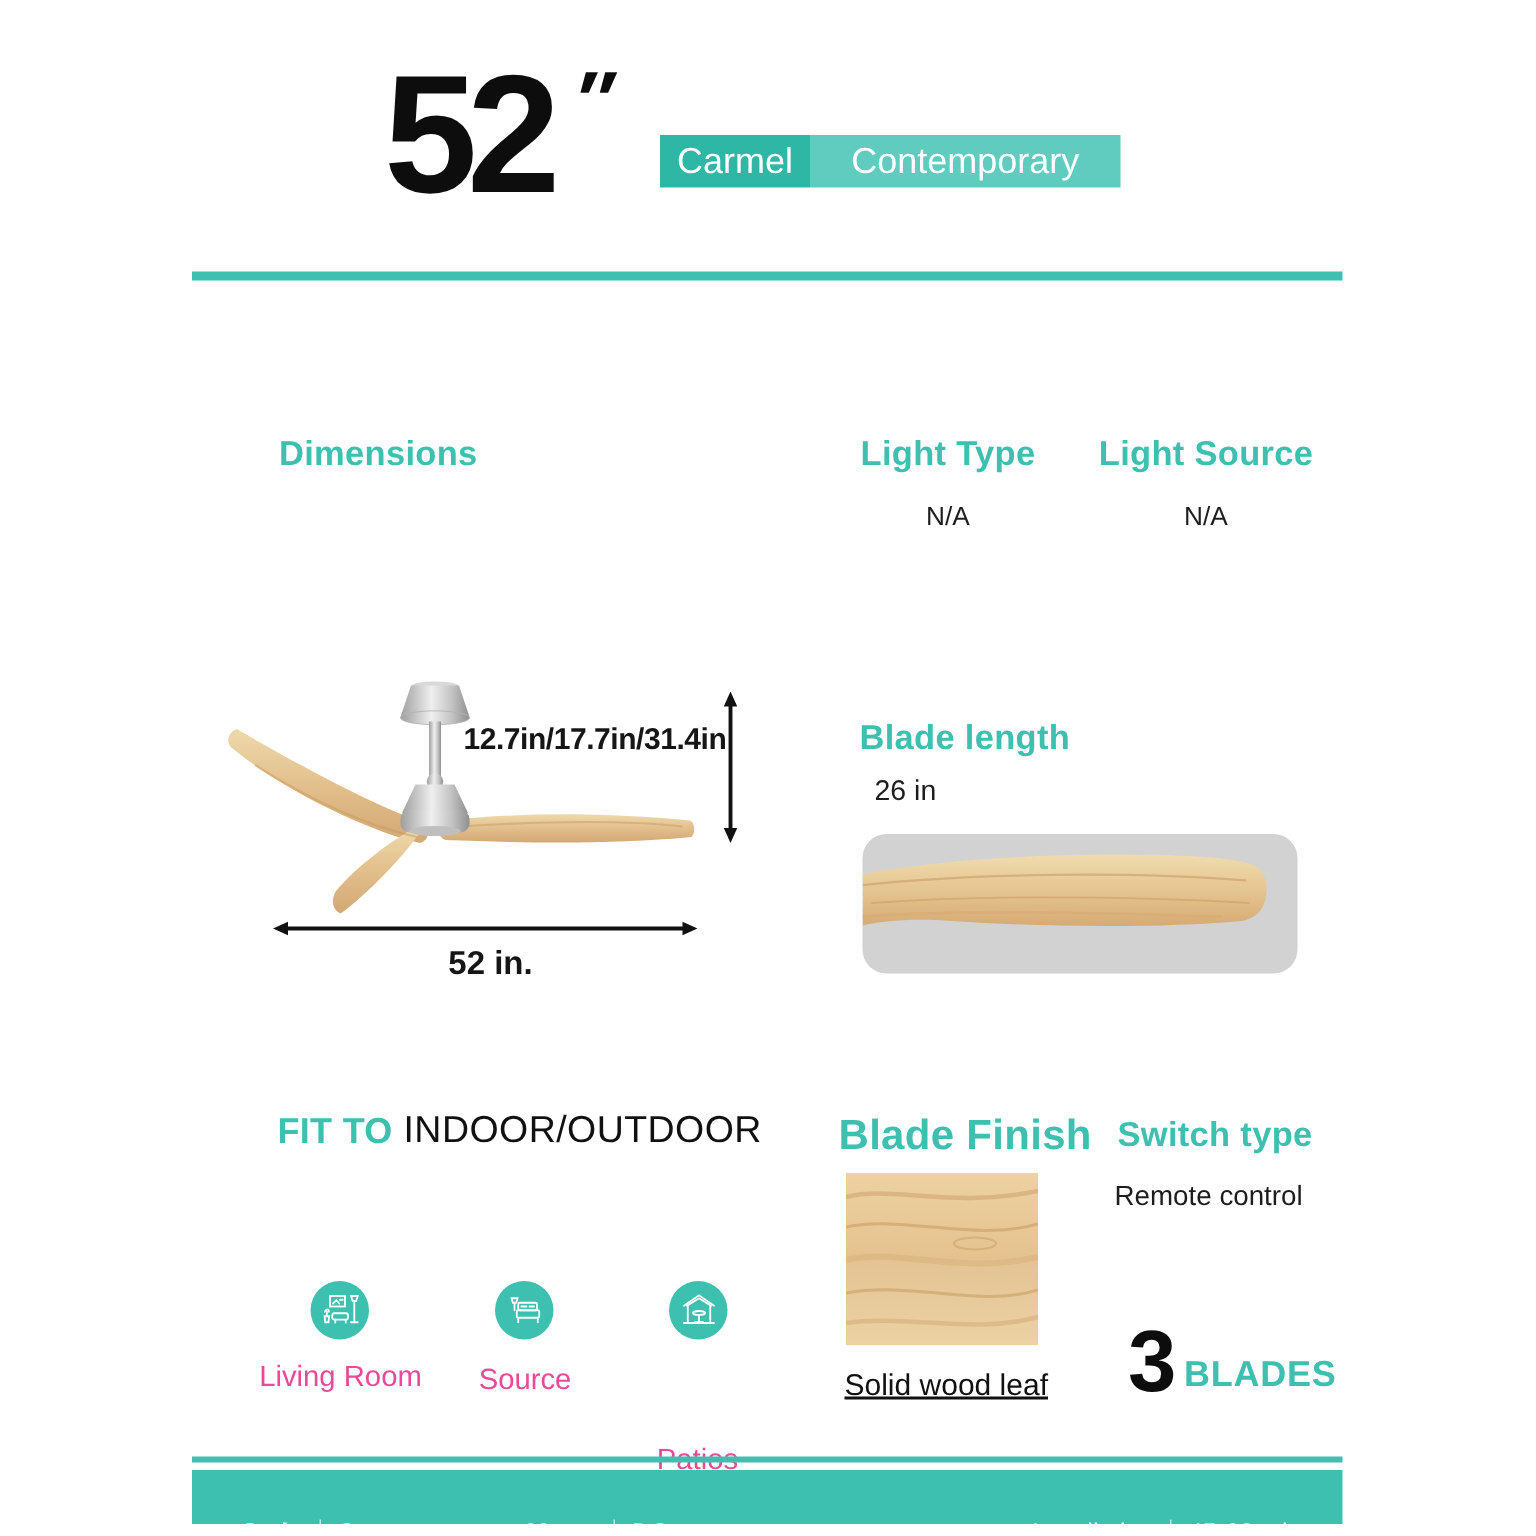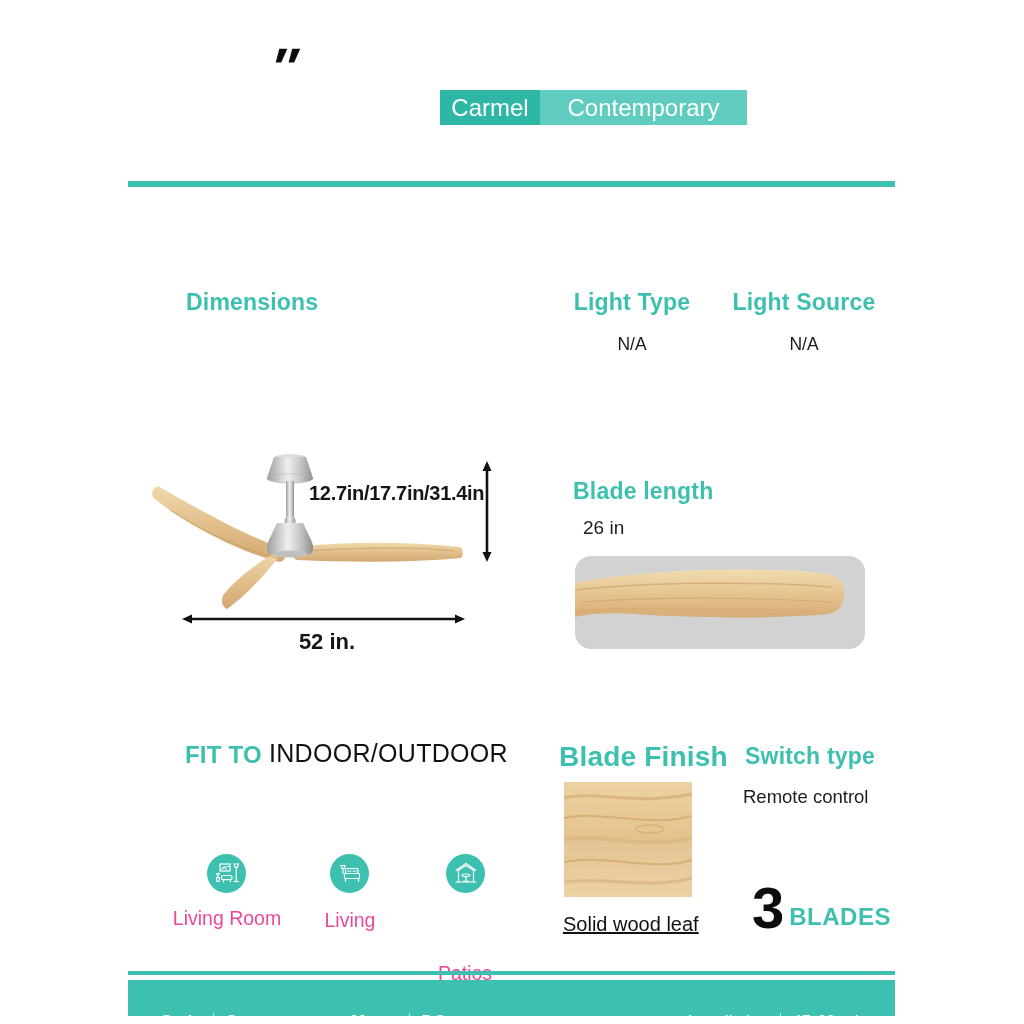--- a/index.html
+++ b/index.html
@@ -74,6 +74,7 @@
 <div class="page">
 
   <div class="abs size-block">
+    <span class="size-num">52</span>
     <span class="size-unit">″</span>
   </div>
   <div class="abs badge">

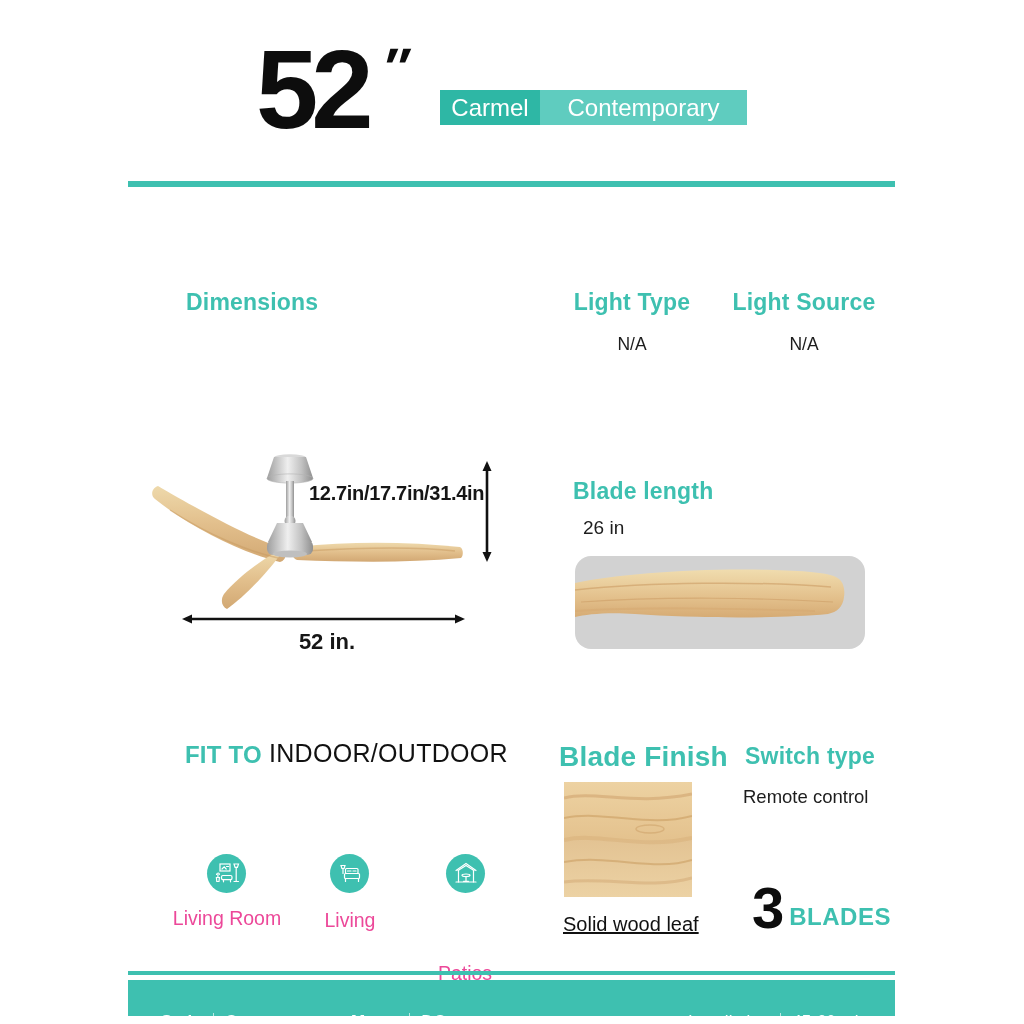--- a/index.html
+++ b/index.html
@@ -207,7 +207,7 @@
     </svg>
   </div>
   <div class="abs room-label" style="left:162px;top:907px;">Living Room</div>
-  <div class="abs room-label" style="left:285px;top:909px;">Living</div>
+  <div class="abs room-label" style="left:285px;top:909px;">Source</div>
   <div class="abs room-label" style="left:400px;top:962px;">Patios</div>
 
   <div class="abs h-teal blade-finish-label">Blade Finish</div>

